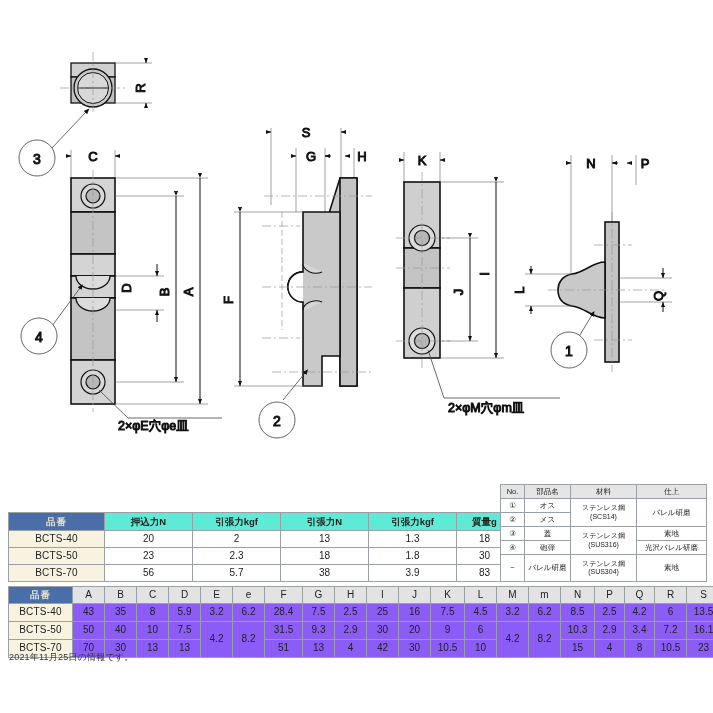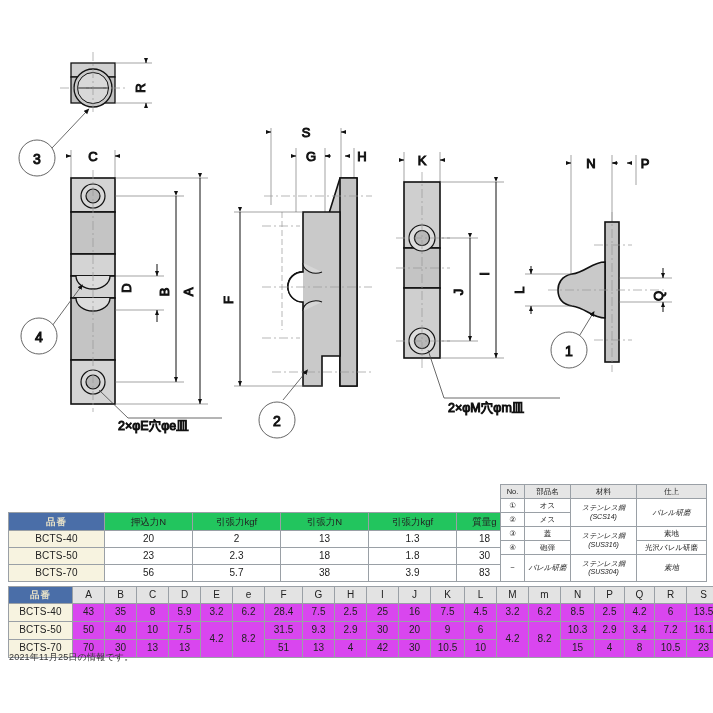--- a/index.html
+++ b/index.html
@@ -41,7 +41,7 @@
   #mat-table{left:500px;top:484px;width:206px;}
   #mat-table th{height:13px;background:#e5e5e5;font-weight:400;font-size:7.5px;}
   #mat-table td{height:13px;background:#ffffff;font-size:7.5px;}
-  #mat-table td.tall{height:26px;font-style:italic;}
+  #mat-table td.tall{height:26px;}
   #mat-table td.mat{font-size:7px;line-height:1.15;}
 
   .footnote{

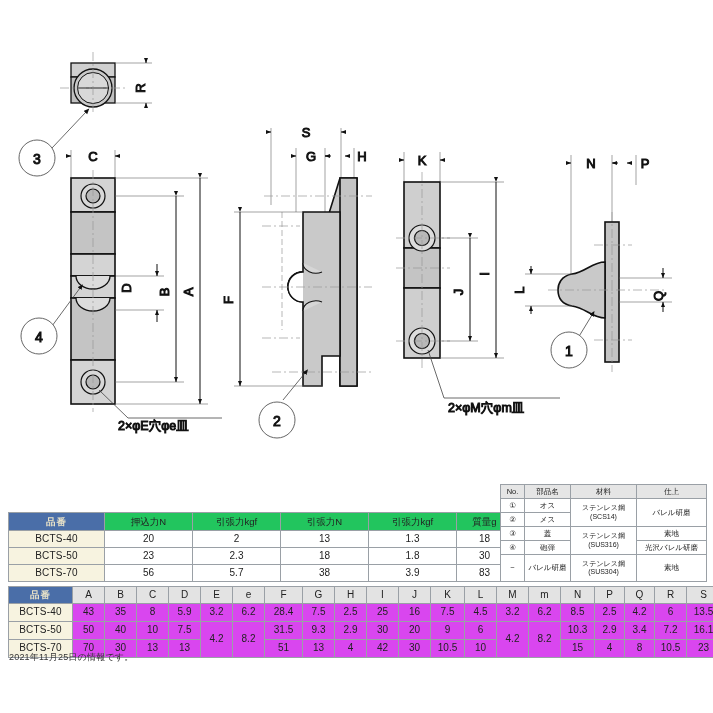--- a/index.html
+++ b/index.html
@@ -25,7 +25,7 @@
 
   
   #perf-table{left:8px;top:512px;width:484px;}
-  #perf-table th{height:17px;background:#22c55e;font-weight:400;font-size:9.5px;}
+  #perf-table th{height:17px;background:#5eead4;font-weight:700;font-size:9.5px;}
   #perf-table td{height:16px;background:#ffffff;font-size:10px;}
   #perf-table th.pn{background:#4a6ea8;color:#e8e2c8;font-weight:700;letter-spacing:1px;}
   #perf-table td.pn{background:#f7f3e0;font-size:10px;letter-spacing:.2px;}

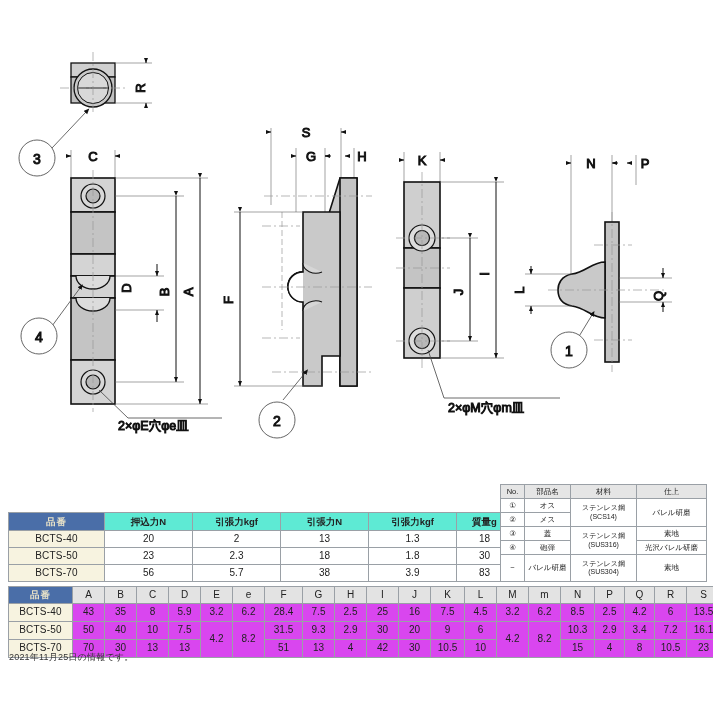--- a/index.html
+++ b/index.html
@@ -33,7 +33,7 @@
   
   #dim-table{left:8px;top:586px;width:697px;}
   #dim-table th{height:16px;background:#e3e3e3;font-weight:400;font-size:10px;}
-  #dim-table td{height:17px;background:#d946ef;font-size:10px;}
+  #dim-table td{height:17px;background:#8b5cf6;font-size:10px;}
   #dim-table th.pn{background:#4a6ea8;color:#e8e2c8;font-weight:700;letter-spacing:1px;font-size:9.5px;}
   #dim-table td.pn{background:#f7f3e0;font-size:10px;letter-spacing:.2px;}
 

